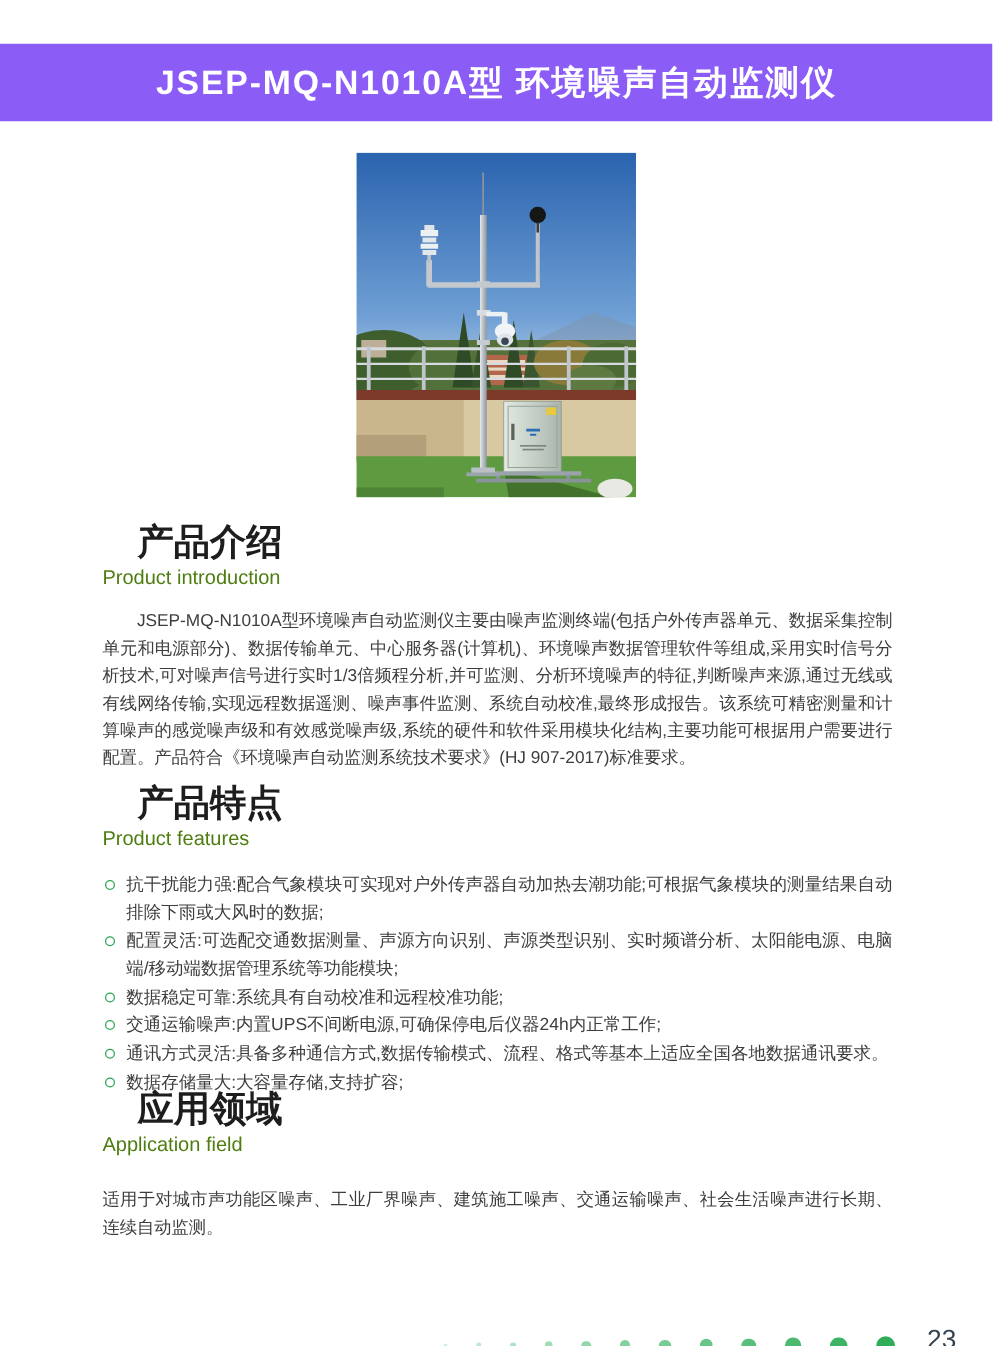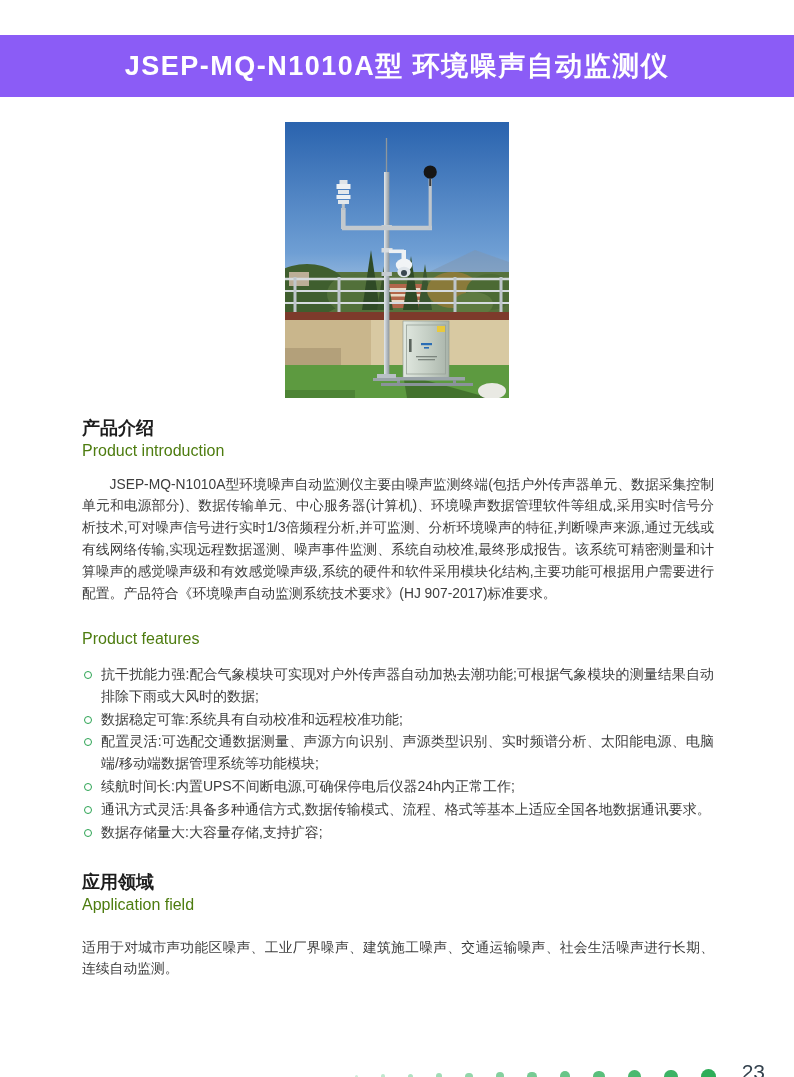--- a/index.html
+++ b/index.html
@@ -30,7 +30,7 @@
   .sec-intro   { top:418px; }
   .sec-feat    { top:627px; }
   .sec-app     { top:872px; }
-  .h-zh { font-size:18px; font-weight:bold; color:#1d1d1d; line-height:1.15; }
+  .h-zh { font-size:29px; font-weight:bold; color:#1d1d1d; line-height:1.15;margin-left:28px; }
   .h-en { font-size:16px; color:#4d7c0f; line-height:1.25; margin-top:2px; }
   .body-text {
     margin-top:13px;

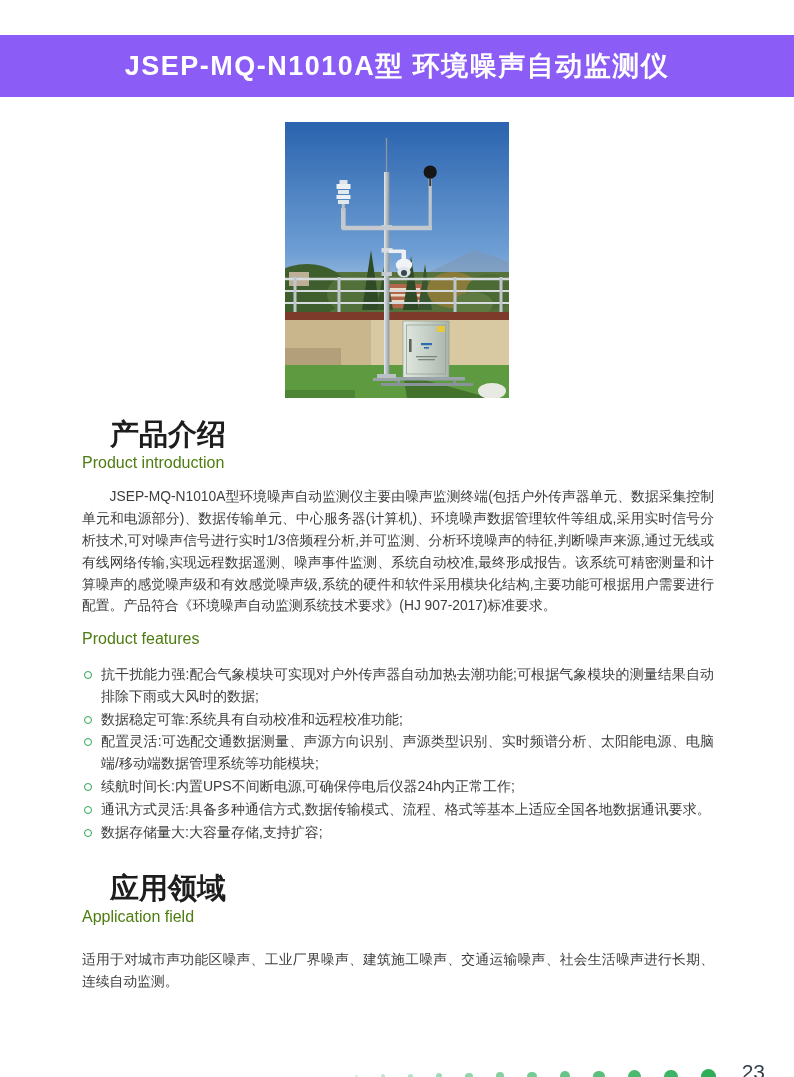--- a/index.html
+++ b/index.html
@@ -198,6 +198,7 @@
 </section>
 
 <section class="section sec-feat">
+  <div class="h-zh">产品特点</div>
   <div class="h-en">Product features</div>
   <ul class="bullets">
     <li>抗干扰能力强:配合气象模块可实现对户外传声器自动加热去潮功能;可根据气象模块的测量结果自动排除下雨或大风时的数据;</li>

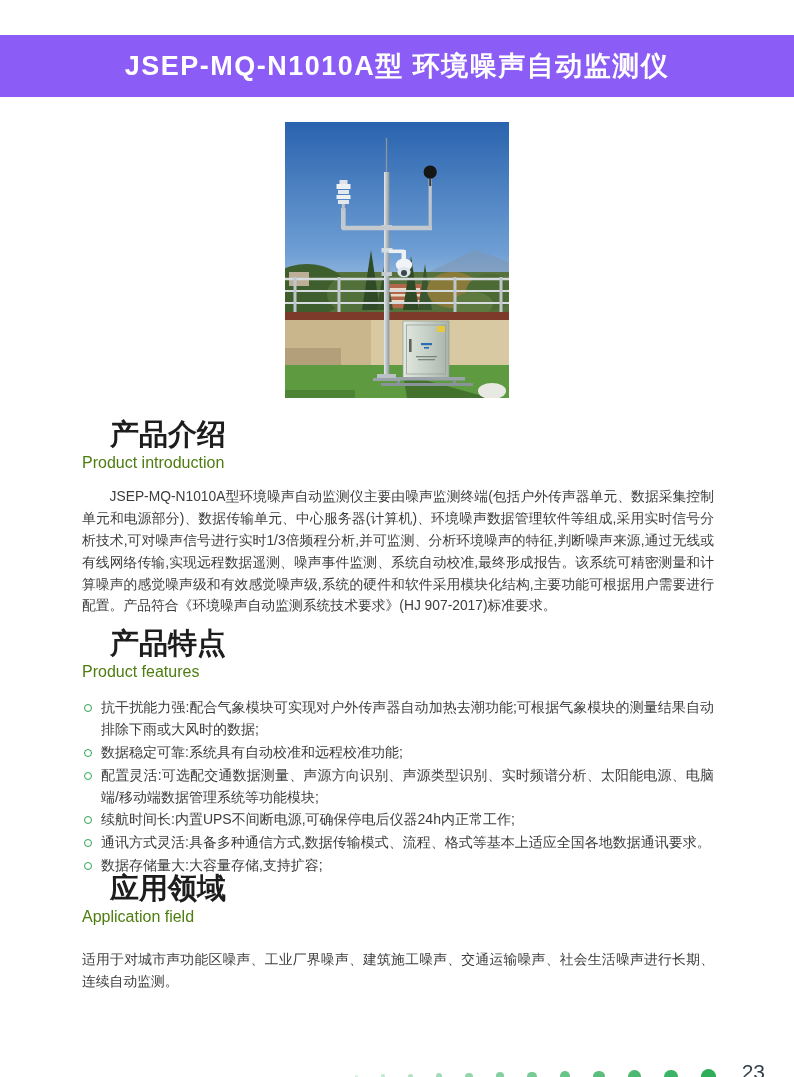--- a/index.html
+++ b/index.html
@@ -202,8 +202,8 @@
   <div class="h-en">Product features</div>
   <ul class="bullets">
     <li>抗干扰能力强:配合气象模块可实现对户外传声器自动加热去潮功能;可根据气象模块的测量结果自动排除下雨或大风时的数据;</li>
+    <li>配置灵活:可选配交通数据测量、声源方向识别、声源类型识别、实时频谱分析、太阳能电源、电脑端/移动端数据管理系统等功能模块;</li>
     <li>数据稳定可靠:系统具有自动校准和远程校准功能;</li>
-    <li>配置灵活:可选配交通数据测量、声源方向识别、声源类型识别、实时频谱分析、太阳能电源、电脑端/移动端数据管理系统等功能模块;</li>
     <li>续航时间长:内置UPS不间断电源,可确保停电后仪器24h内正常工作;</li>
     <li>通讯方式灵活:具备多种通信方式,数据传输模式、流程、格式等基本上适应全国各地数据通讯要求。</li>
     <li>数据存储量大:大容量存储,支持扩容;</li>

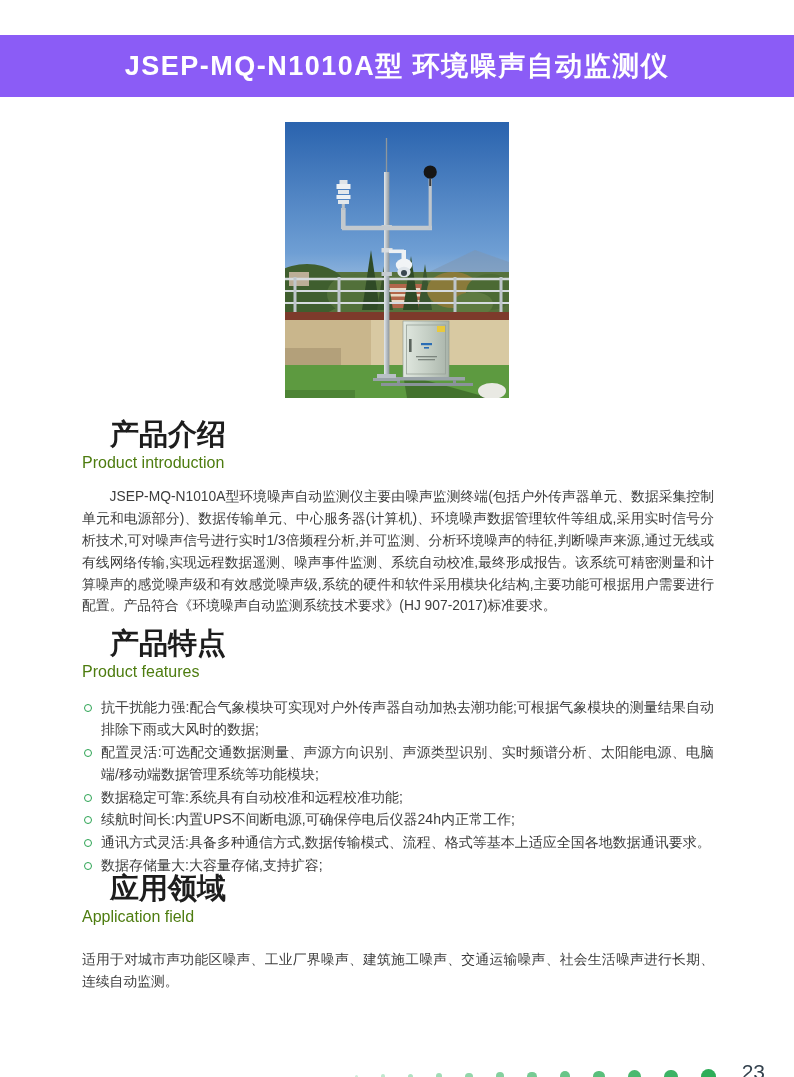--- a/index.html
+++ b/index.html
@@ -204,7 +204,7 @@
     <li>抗干扰能力强:配合气象模块可实现对户外传声器自动加热去潮功能;可根据气象模块的测量结果自动排除下雨或大风时的数据;</li>
     <li>配置灵活:可选配交通数据测量、声源方向识别、声源类型识别、实时频谱分析、太阳能电源、电脑端/移动端数据管理系统等功能模块;</li>
     <li>数据稳定可靠:系统具有自动校准和远程校准功能;</li>
-    <li>续航时间长:内置UPS不间断电源,可确保停电后仪器24h内正常工作;</li>
+    <li>交通运输噪声:内置UPS不间断电源,可确保停电后仪器24h内正常工作;</li>
     <li>通讯方式灵活:具备多种通信方式,数据传输模式、流程、格式等基本上适应全国各地数据通讯要求。</li>
     <li>数据存储量大:大容量存储,支持扩容;</li>
   </ul>

